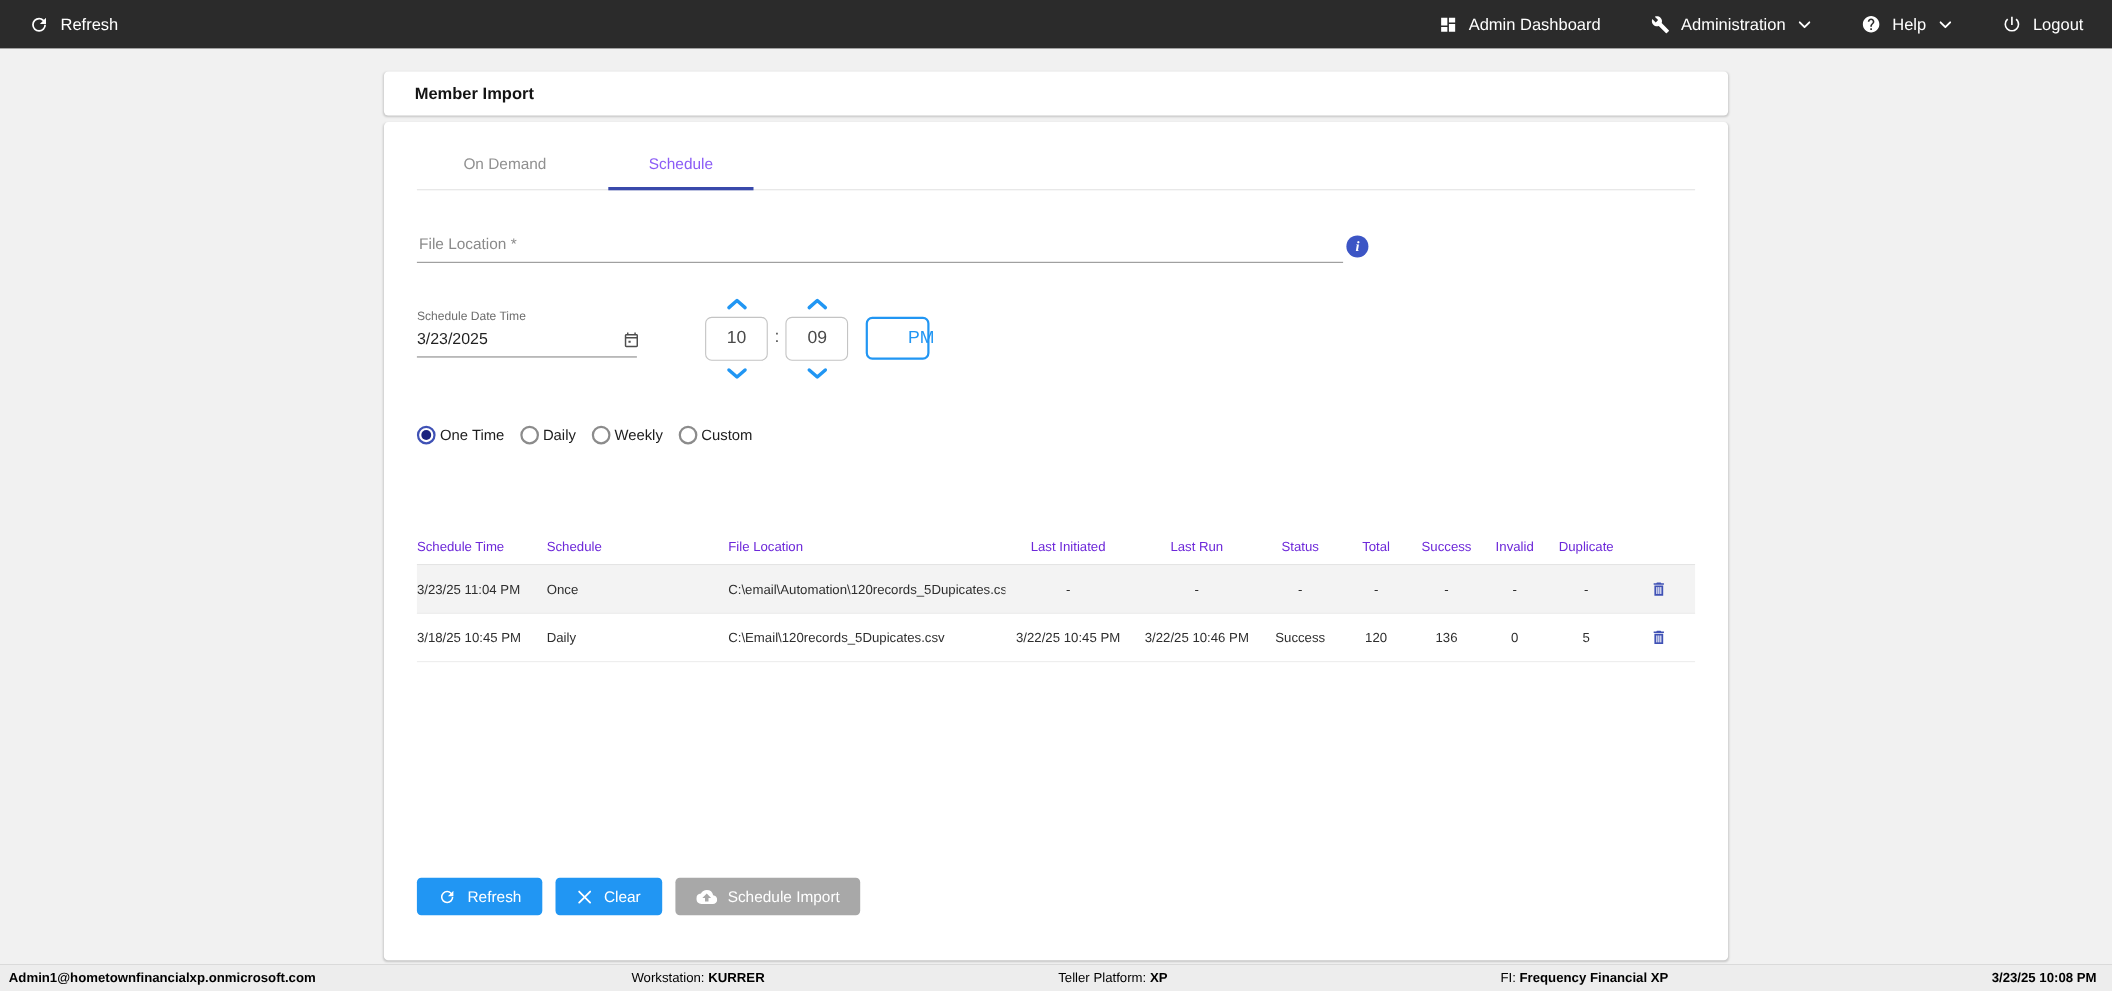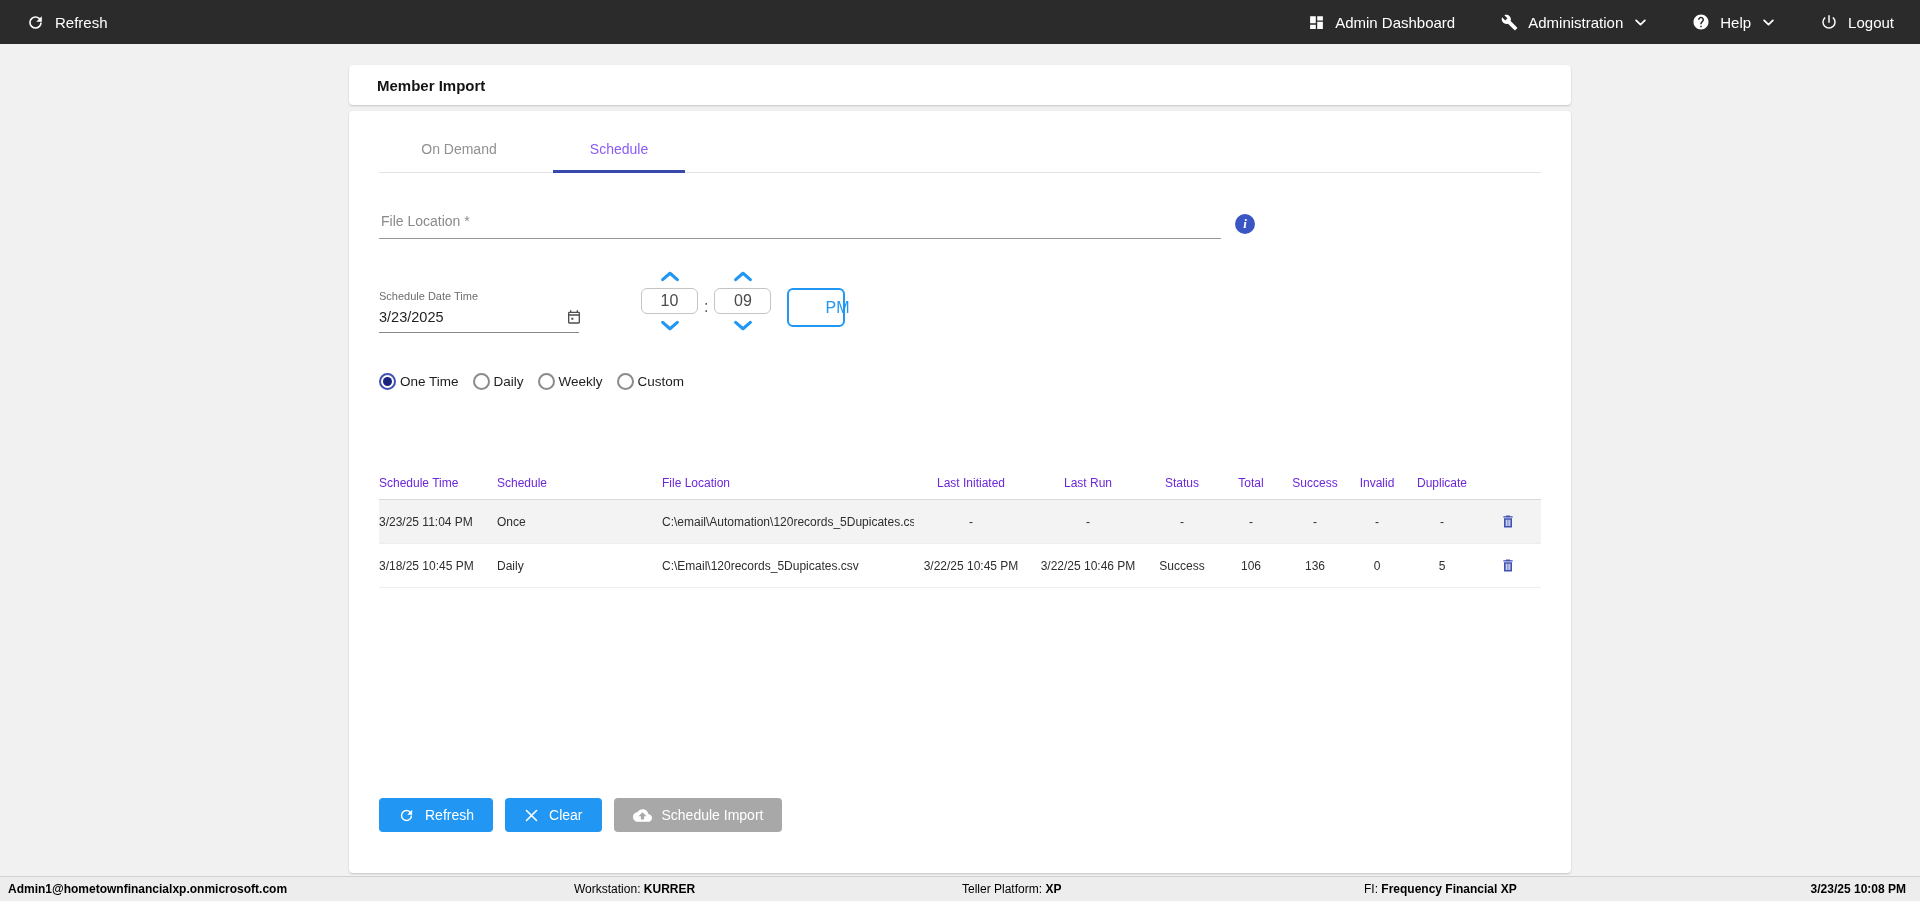--- a/index.html
+++ b/index.html
@@ -37,7 +37,7 @@
   .tab.active { color:#8b5cf6; }
   .tab.active::after { content:""; position:absolute; left:14px; right:14px; bottom:-1px; height:3px; background:#3949ab; }
   
-  .file-row { margin-top:36px; display:flex; align-items:center; gap:14px; }
+  .file-row { margin-top:36px; display:flex; align-items:center; gap:3px; }
   .file-input {
     width:842px; border:none; outline:none; border-bottom:1px solid #969696;
     font-size:14px; padding:4px 2px 9px; color:#333; background:transparent;

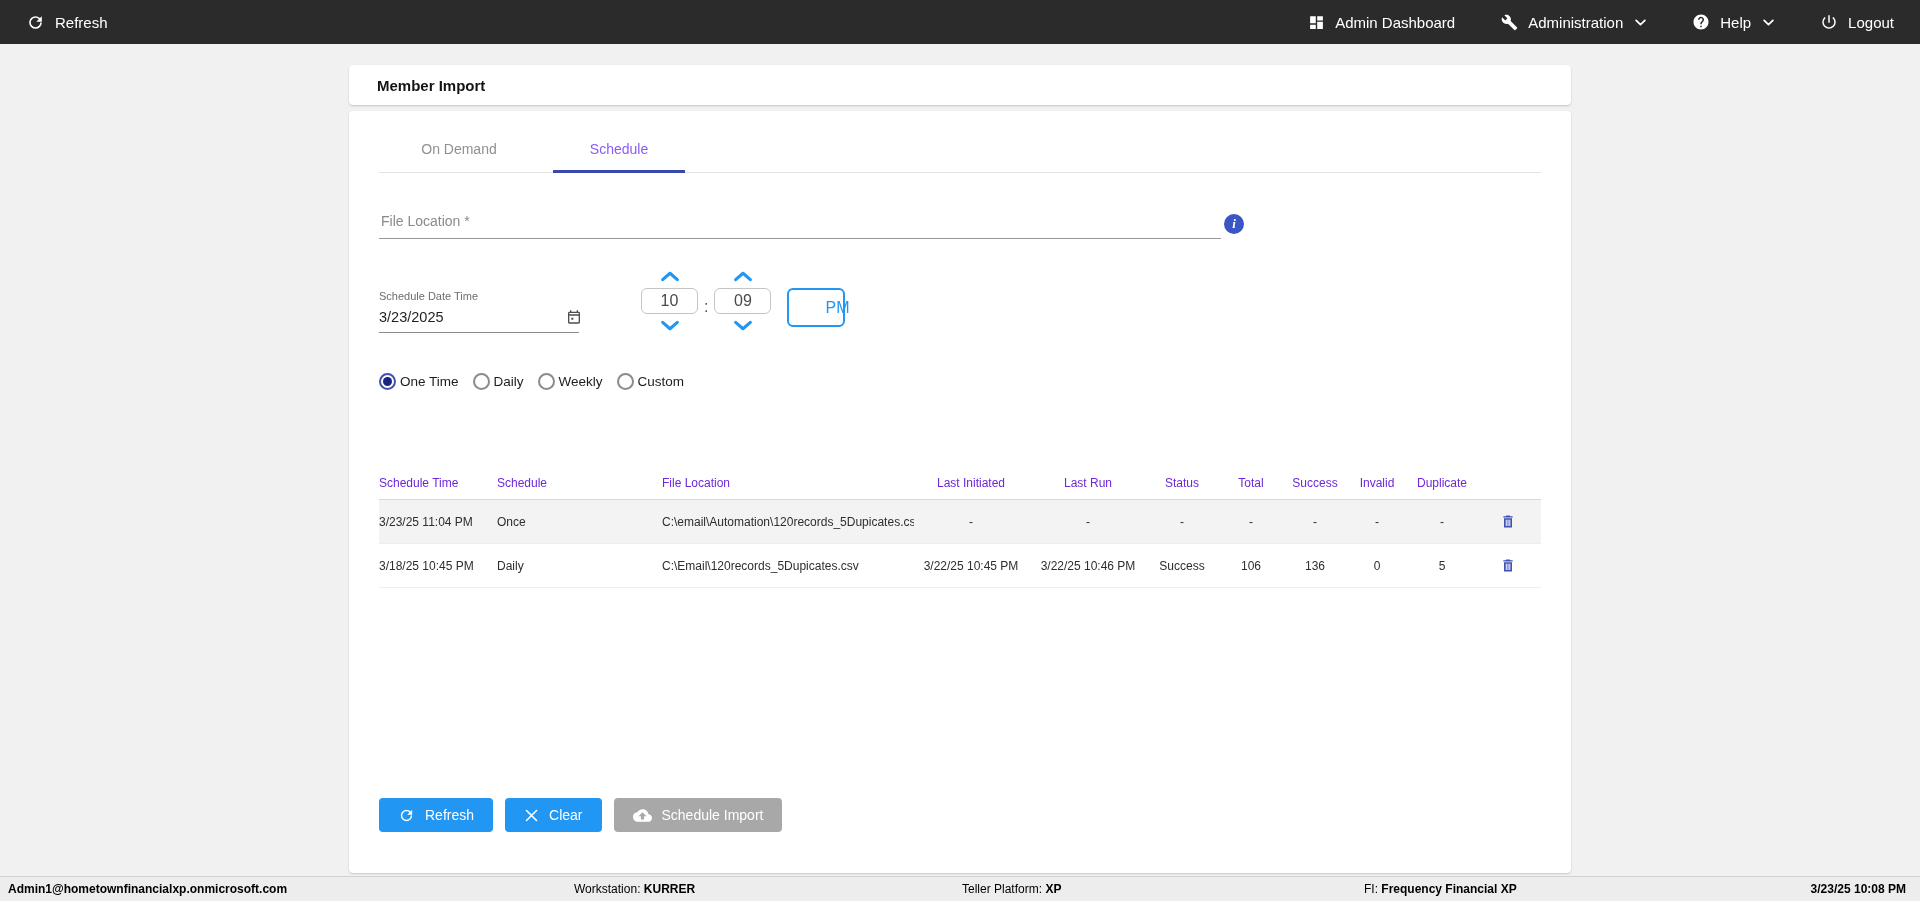--- a/index.html
+++ b/index.html
@@ -51,7 +51,7 @@
     cursor:pointer; flex:none;
   }
   
-  .schedule-row { margin-top:30px; display:flex; align-items:flex-end; }
+  .schedule-row { margin-top:30px; display:flex; align-items:flex-start; }
   .date-group { padding-top:13px; width:200px; }
   .date-label { font-size:11px; color:#6d6d6d; }
   .date-field { display:flex; align-items:center; border-bottom:1px solid #8a8a8a; padding:7px 0 7px; }

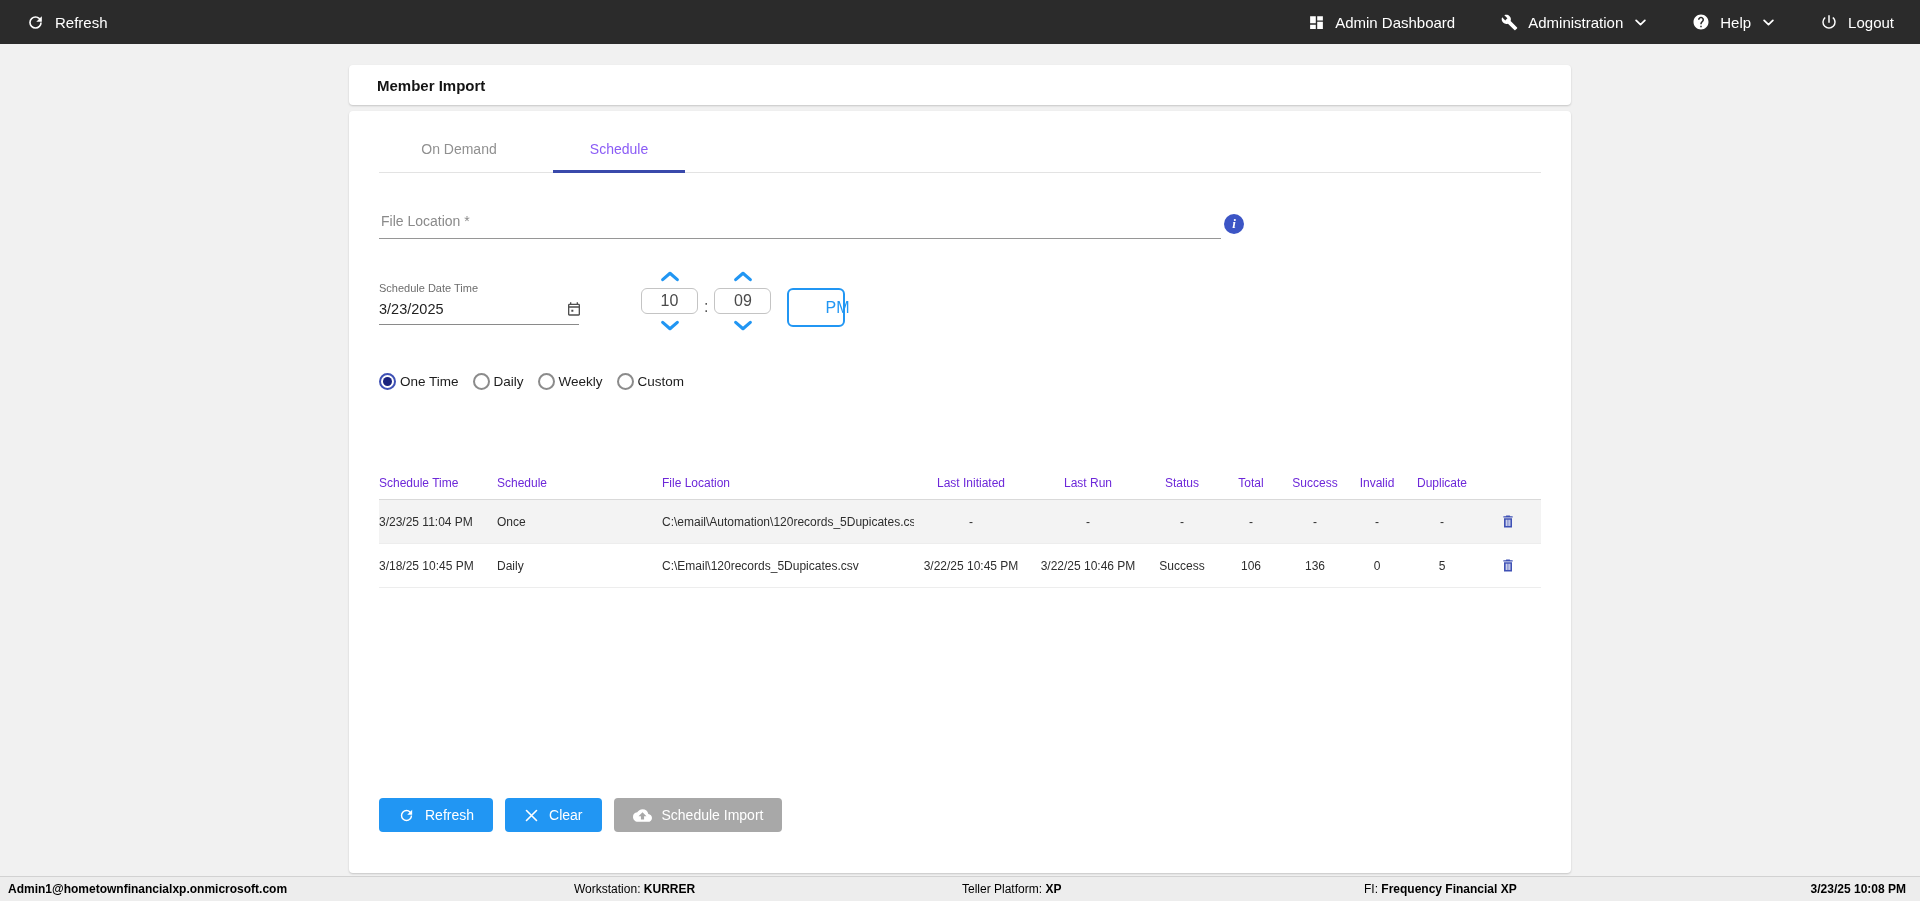--- a/index.html
+++ b/index.html
@@ -61,7 +61,7 @@
   .spin-col { display:flex; flex-direction:column; align-items:center; gap:5px; }
   .spin-btn { color:#2196f3; cursor:pointer; height:14px; display:flex; background:none; border:none; padding:0; }
   .spin-box {
-    width:57px; height:26px; border:1px solid #c4c4c4; border-radius:6px;
+    width:57px; height:40px; border:1px solid #c4c4c4; border-radius:6px;
     display:flex; align-items:center; justify-content:center; font-size:16px; color:#4a4a4a;
   }
   .colon { font-size:16px; color:#555; margin:0 6px; padding-top:29px; }

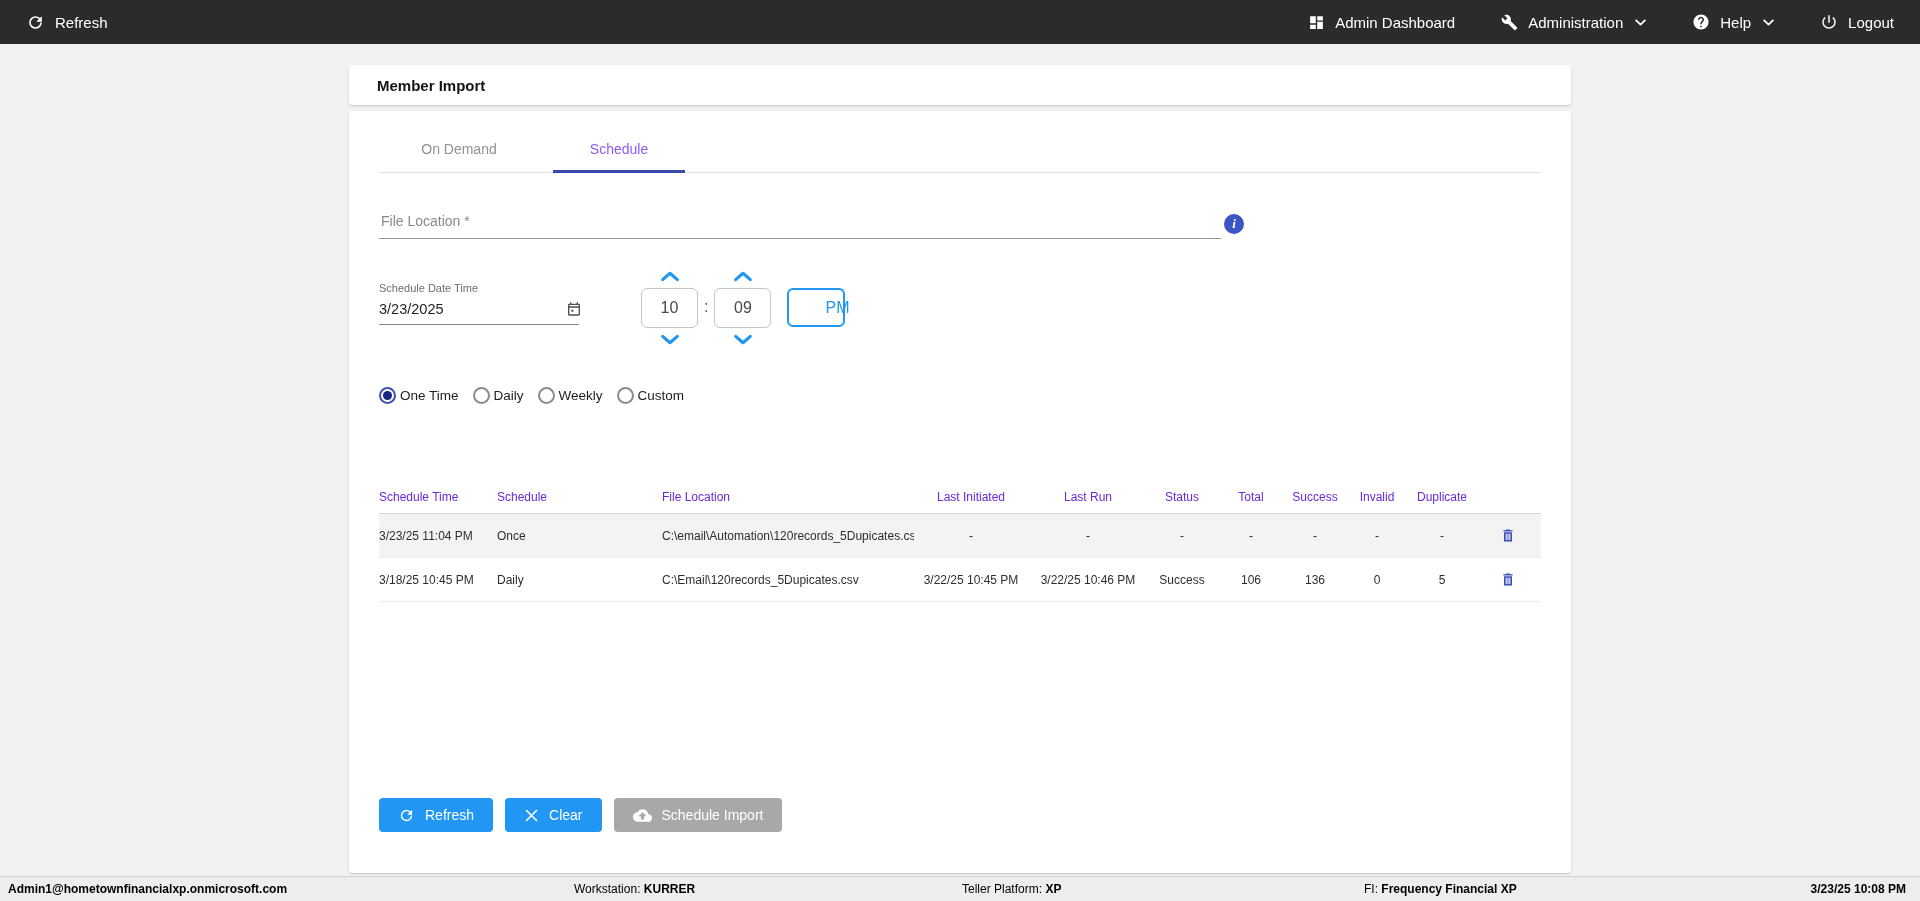--- a/index.html
+++ b/index.html
@@ -303,7 +303,7 @@
         <div class="tcell center">3/22/25 10:45 PM</div>
         <div class="tcell center">3/22/25 10:46 PM</div>
         <div class="tcell center">Success</div>
-        <div class="tcell center">106</div>
+        <div class="tcell center">120</div>
         <div class="tcell center">136</div>
         <div class="tcell center">0</div>
         <div class="tcell center">5</div>

